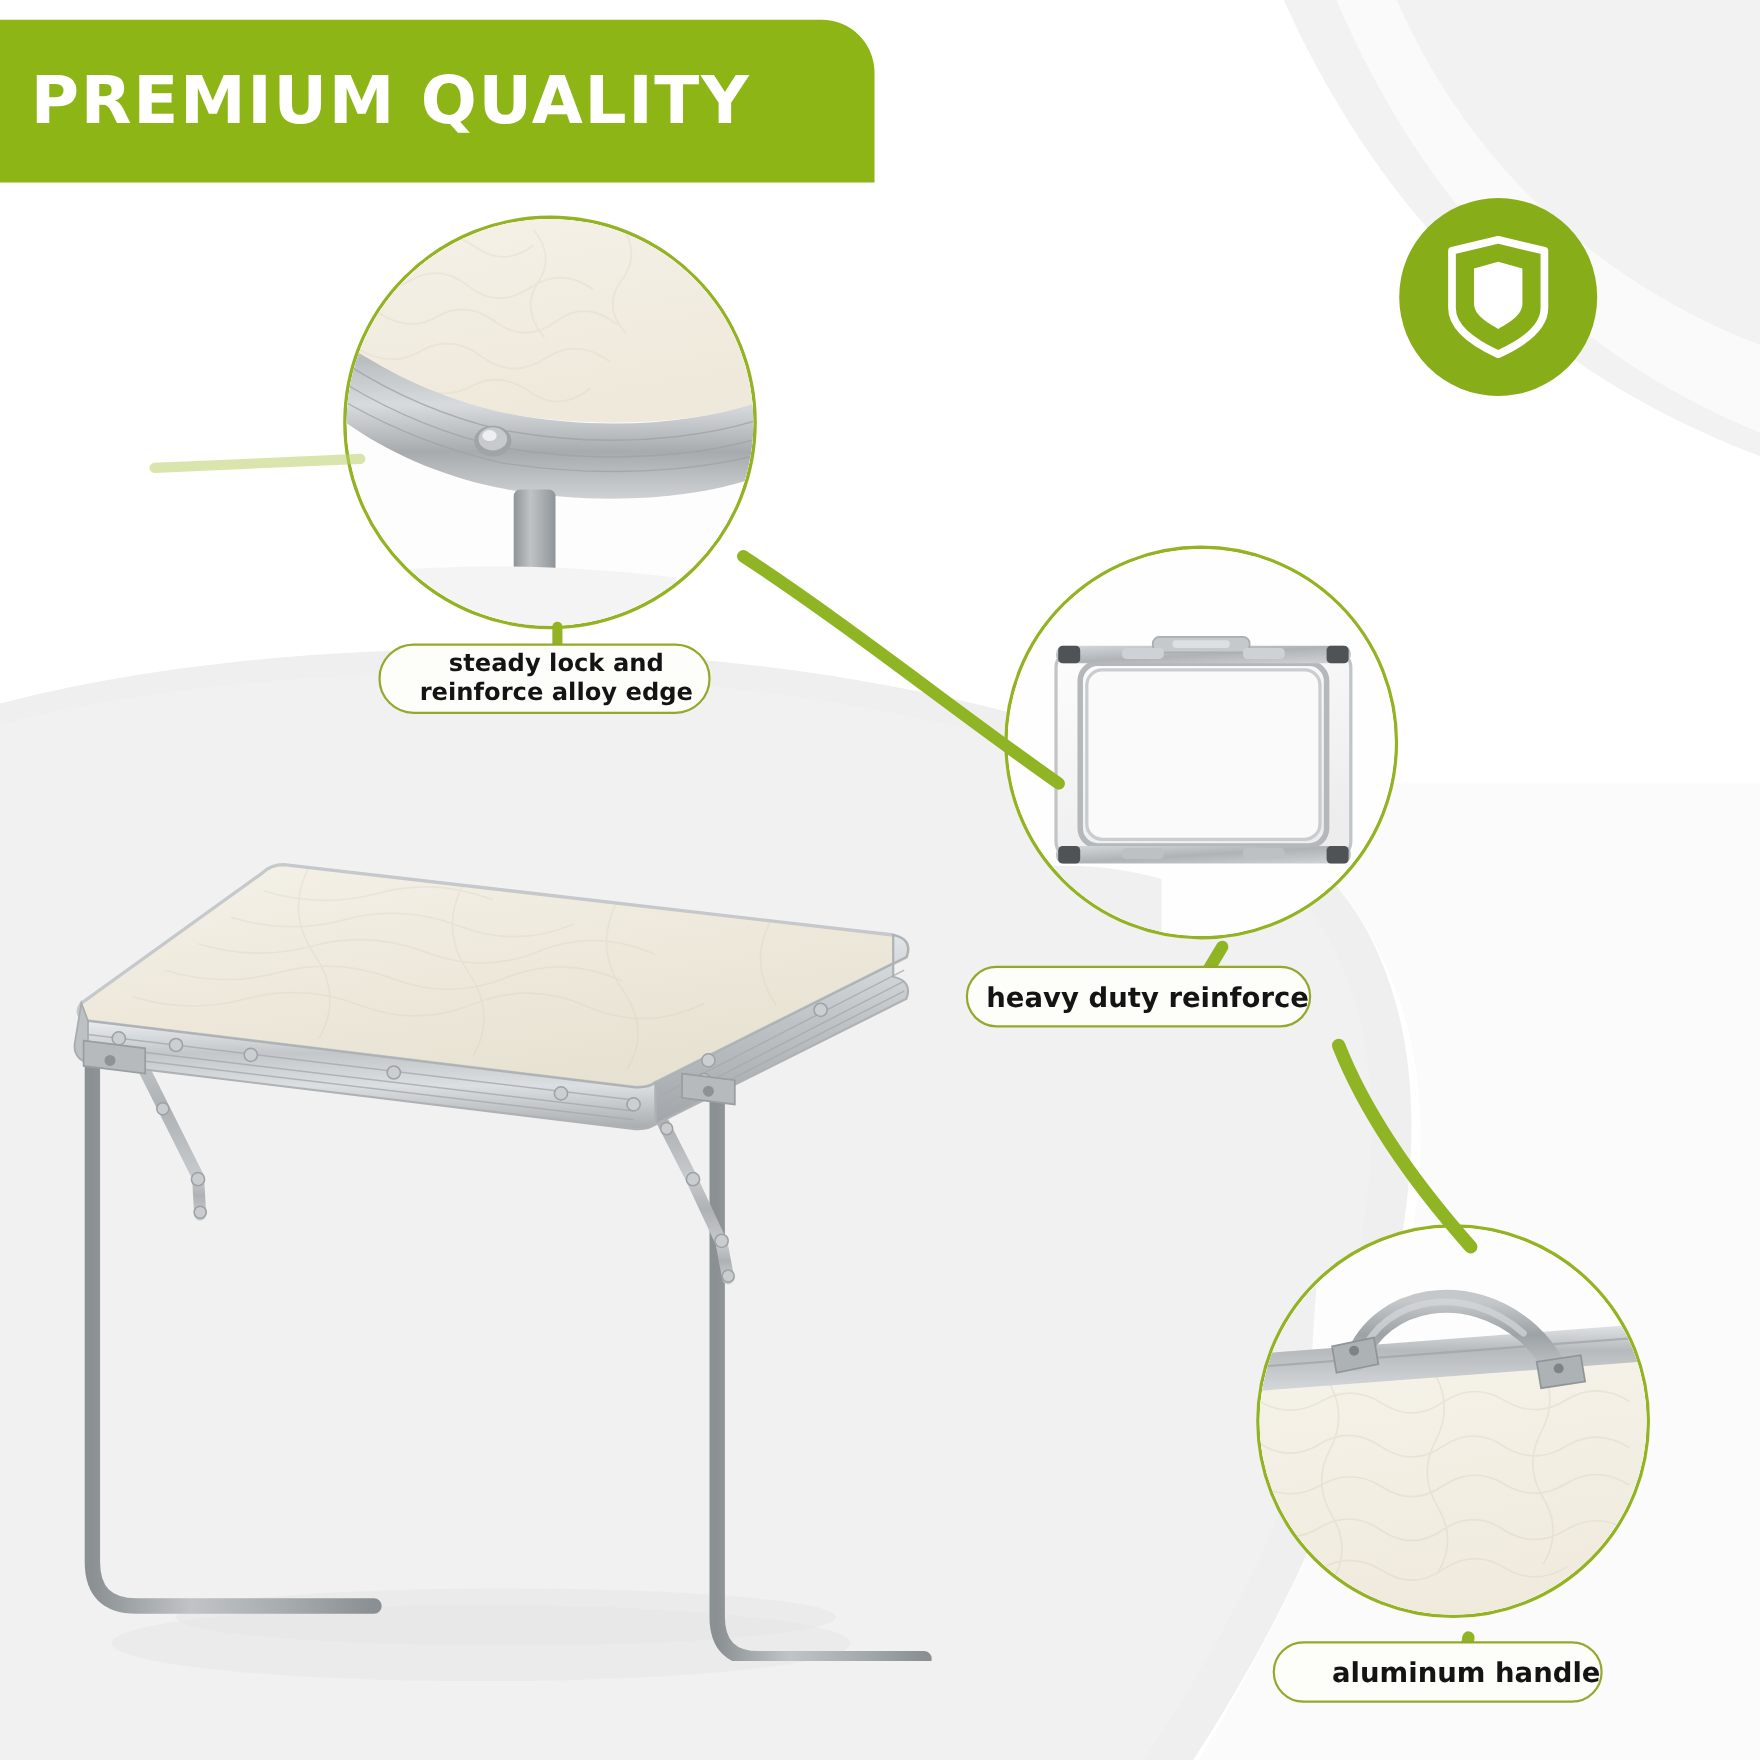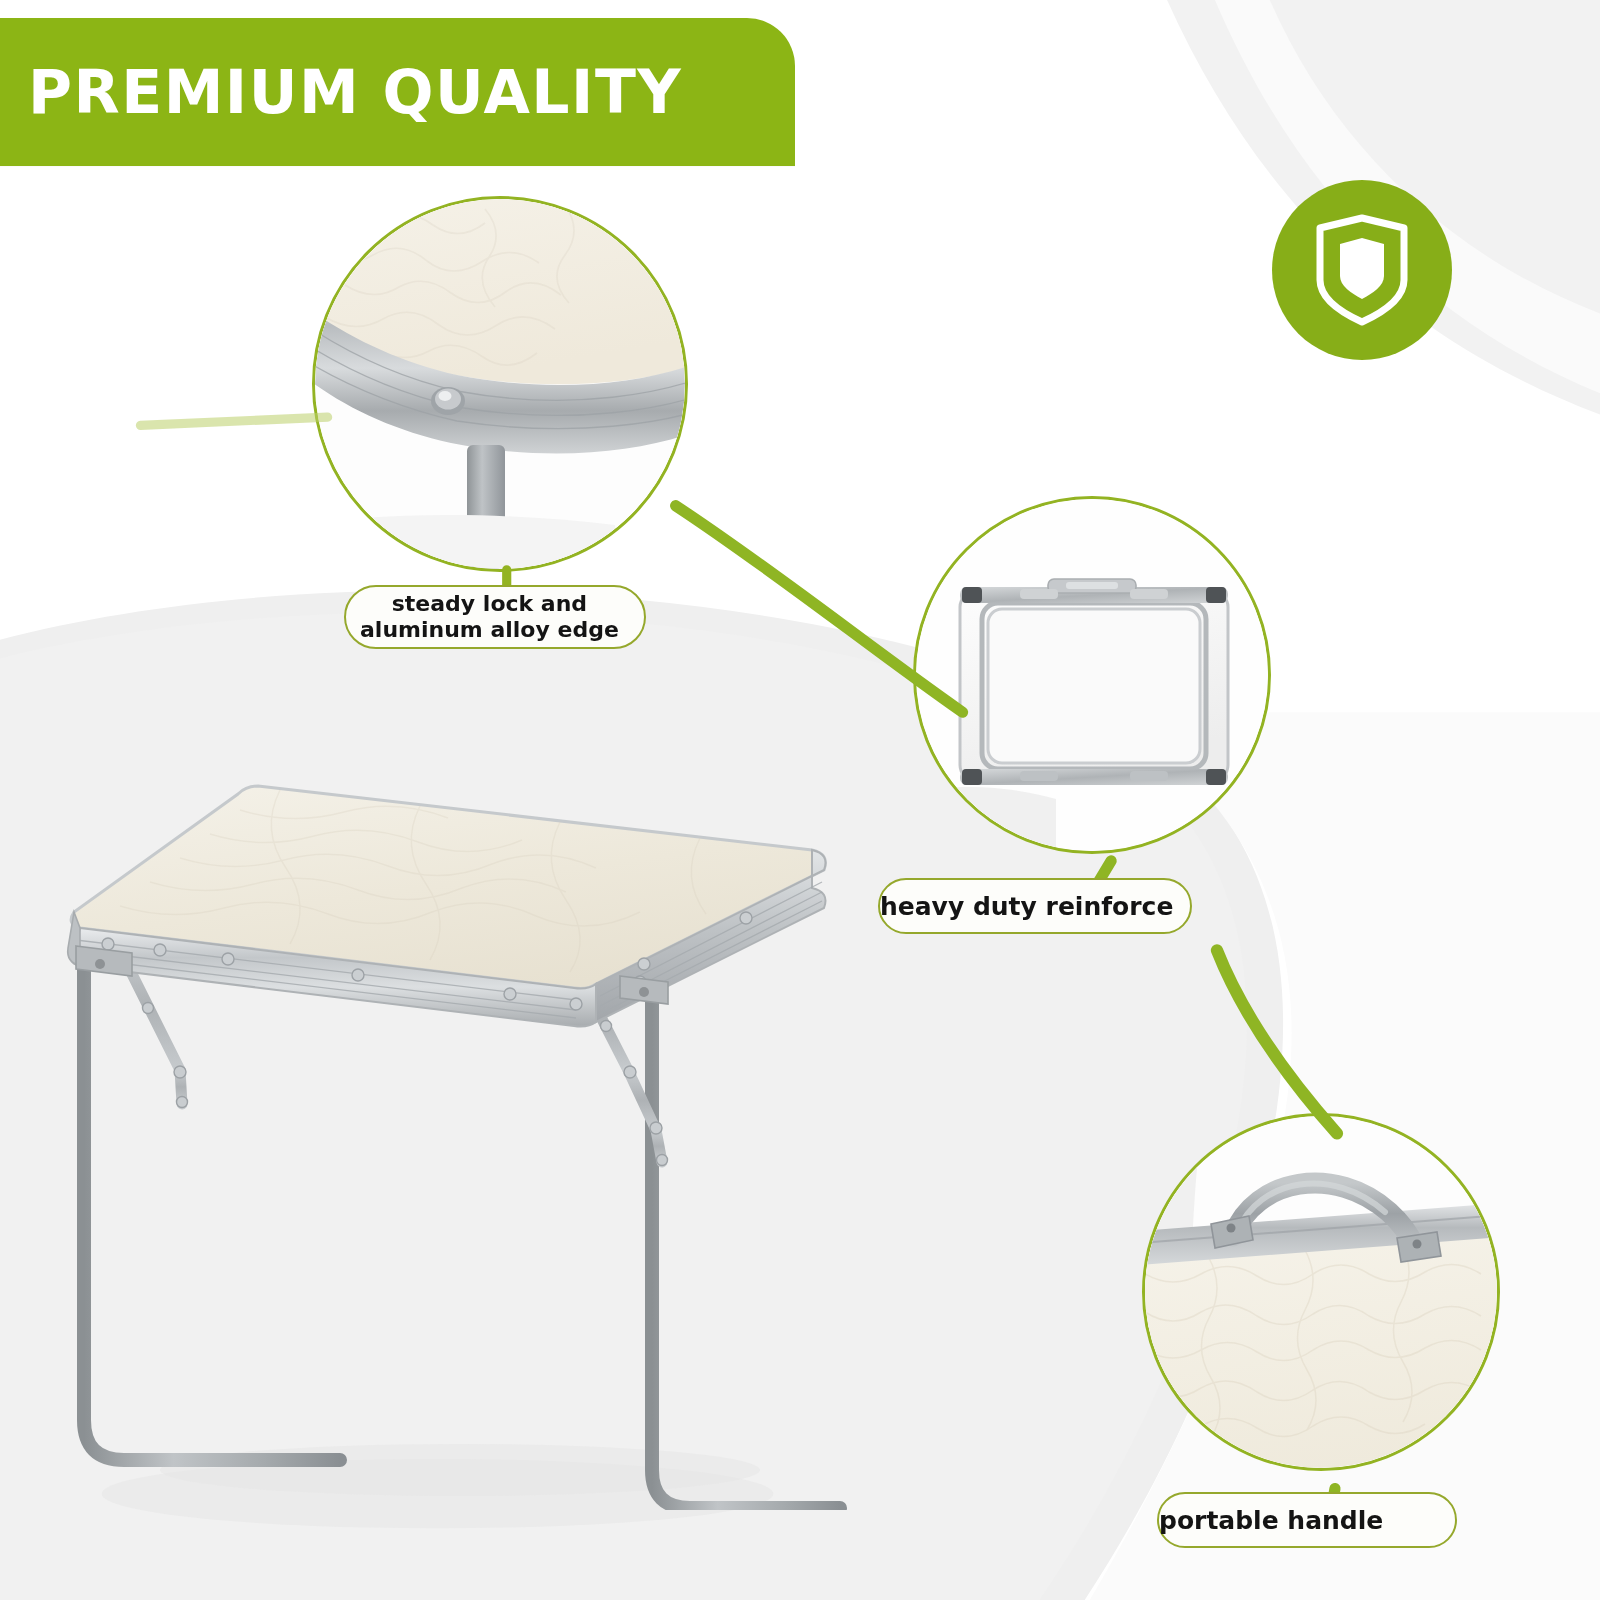--- a/index.html
+++ b/index.html
@@ -60,7 +60,7 @@
     background:#FDFDFA;
     border:2.5px solid #95A82C;
     border-radius:60px;
-    display:flex;align-items:center;justify-content:flex-start;
+    display:flex;align-items:center;justify-content:flex-end;
     text-align:center;
     color:#141414;
     font-weight:bold;

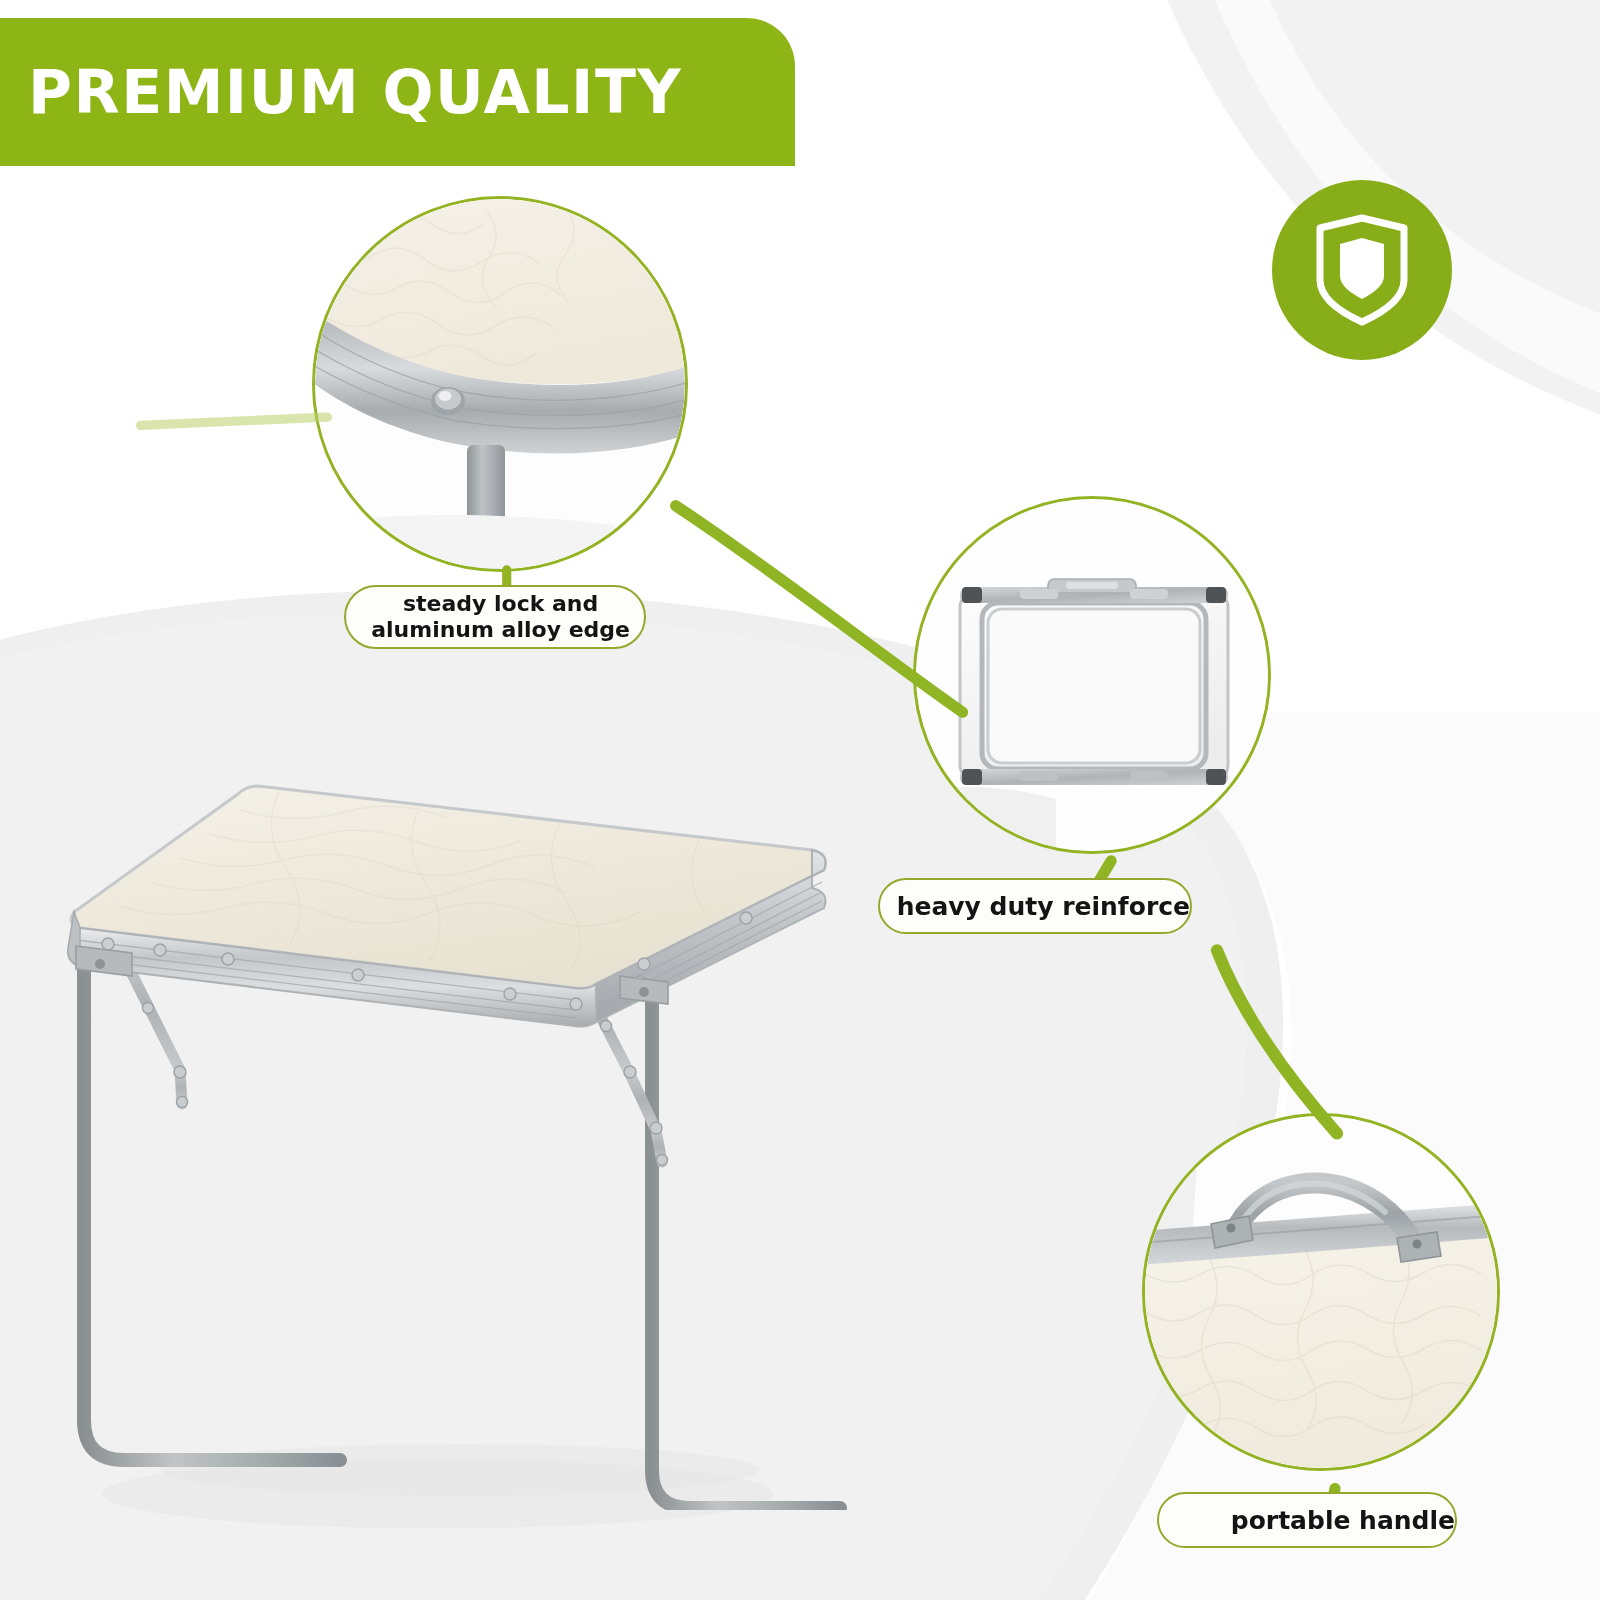--- a/index.html
+++ b/index.html
@@ -193,7 +193,7 @@
   <div id="pill-edge" class="pill">
     <div>
       <span class="pill-line">steady  lock and</span>
-      <span class="pill-line">aluminum  alloy edge</span>
+      <span class="pill-line">reinforce  alloy edge</span>
     </div>
   </div>
 

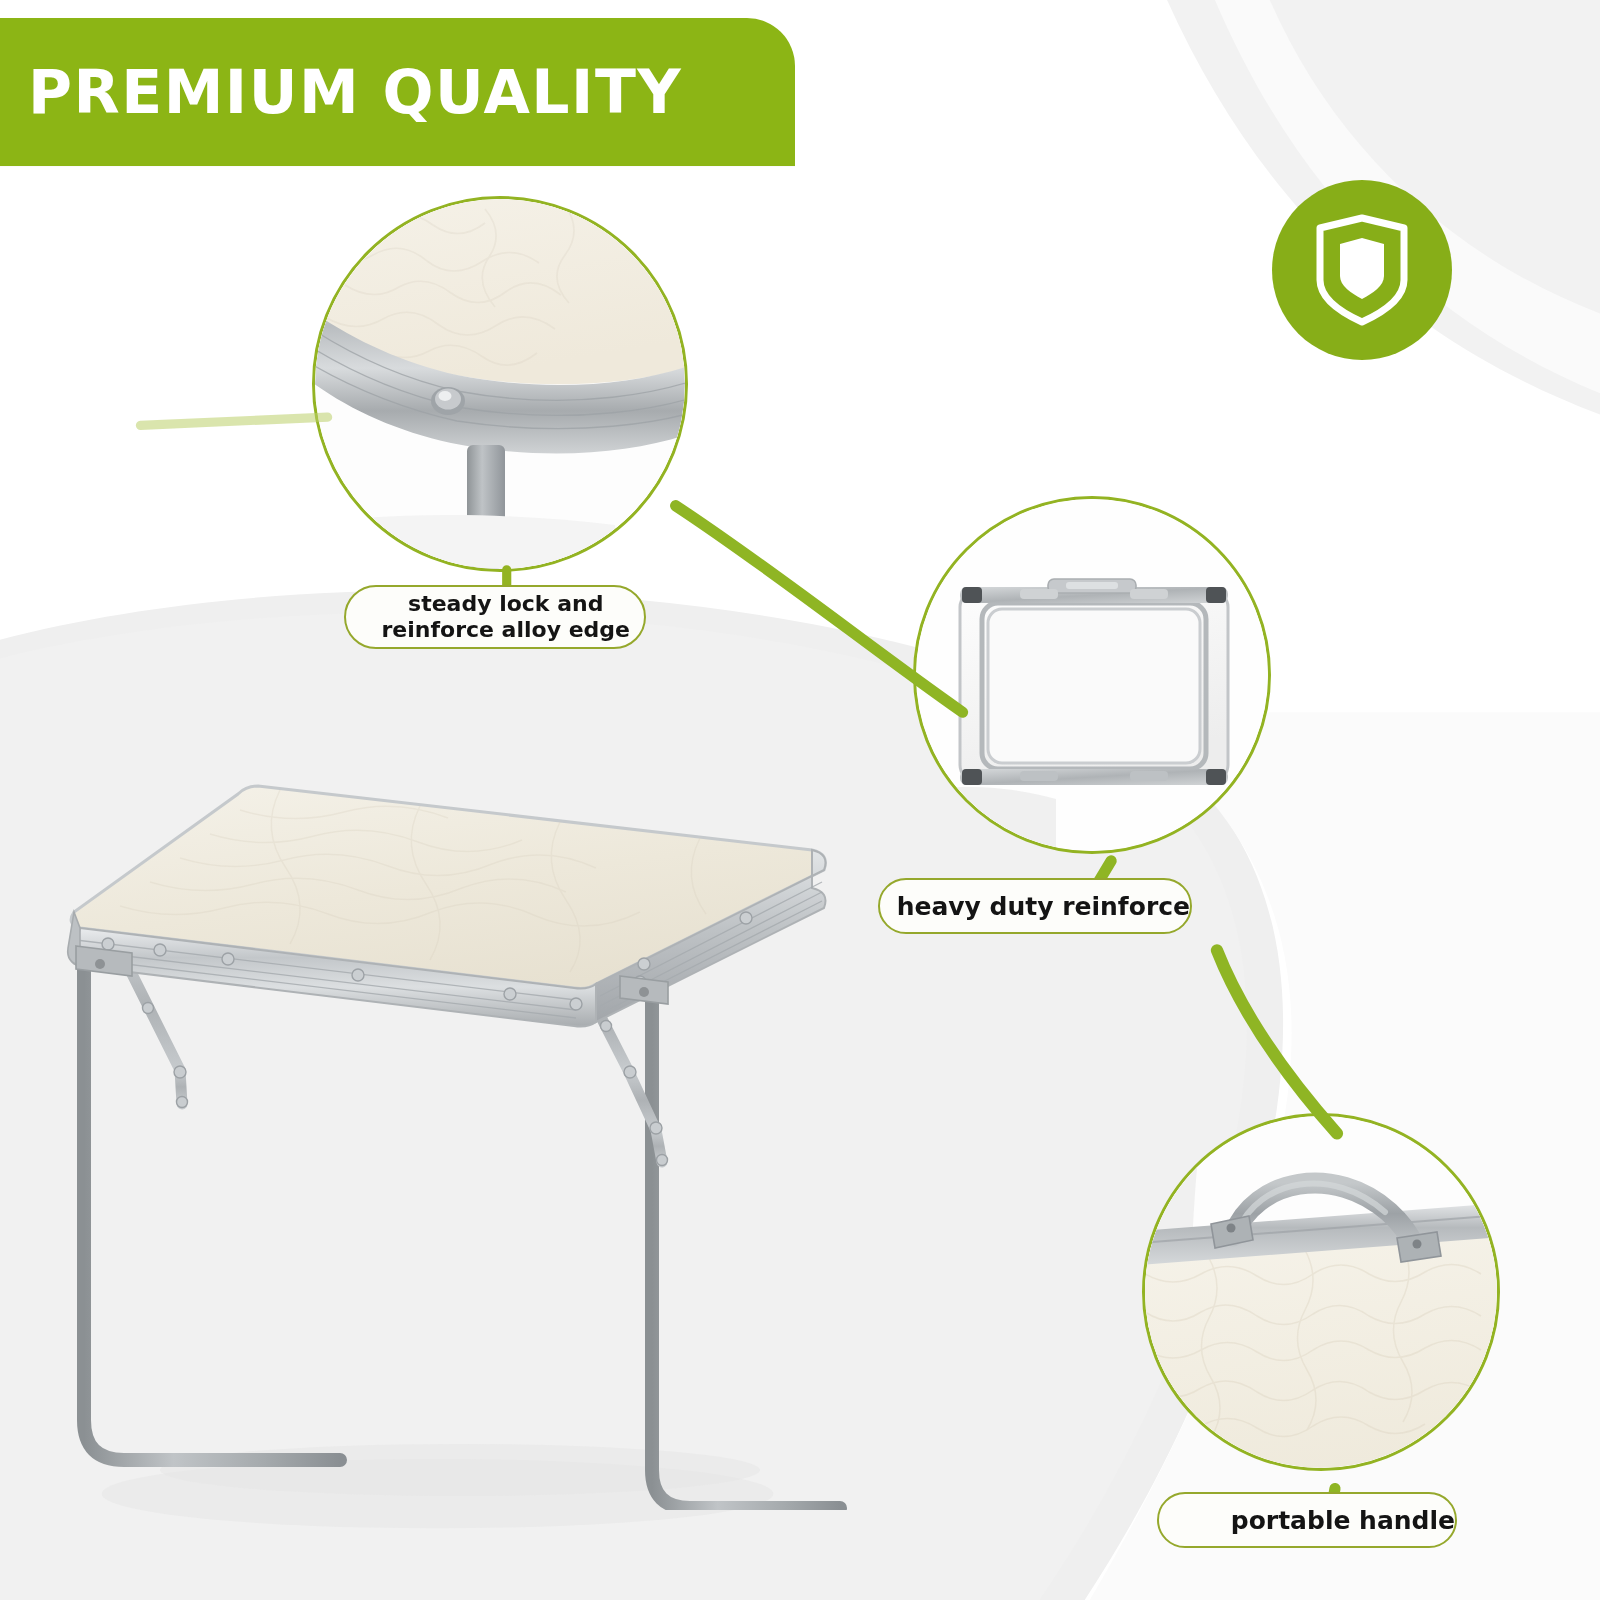--- a/index.html
+++ b/index.html
@@ -299,7 +299,7 @@
   </div>
 
   <div id="pill-handle" class="pill">
-    <span class="pill-line">portable  handle</span>
+    <span class="pill-line">aluminum  handle</span>
   </div>
 
   <svg id="main-product" viewBox="0 0 840 740">

